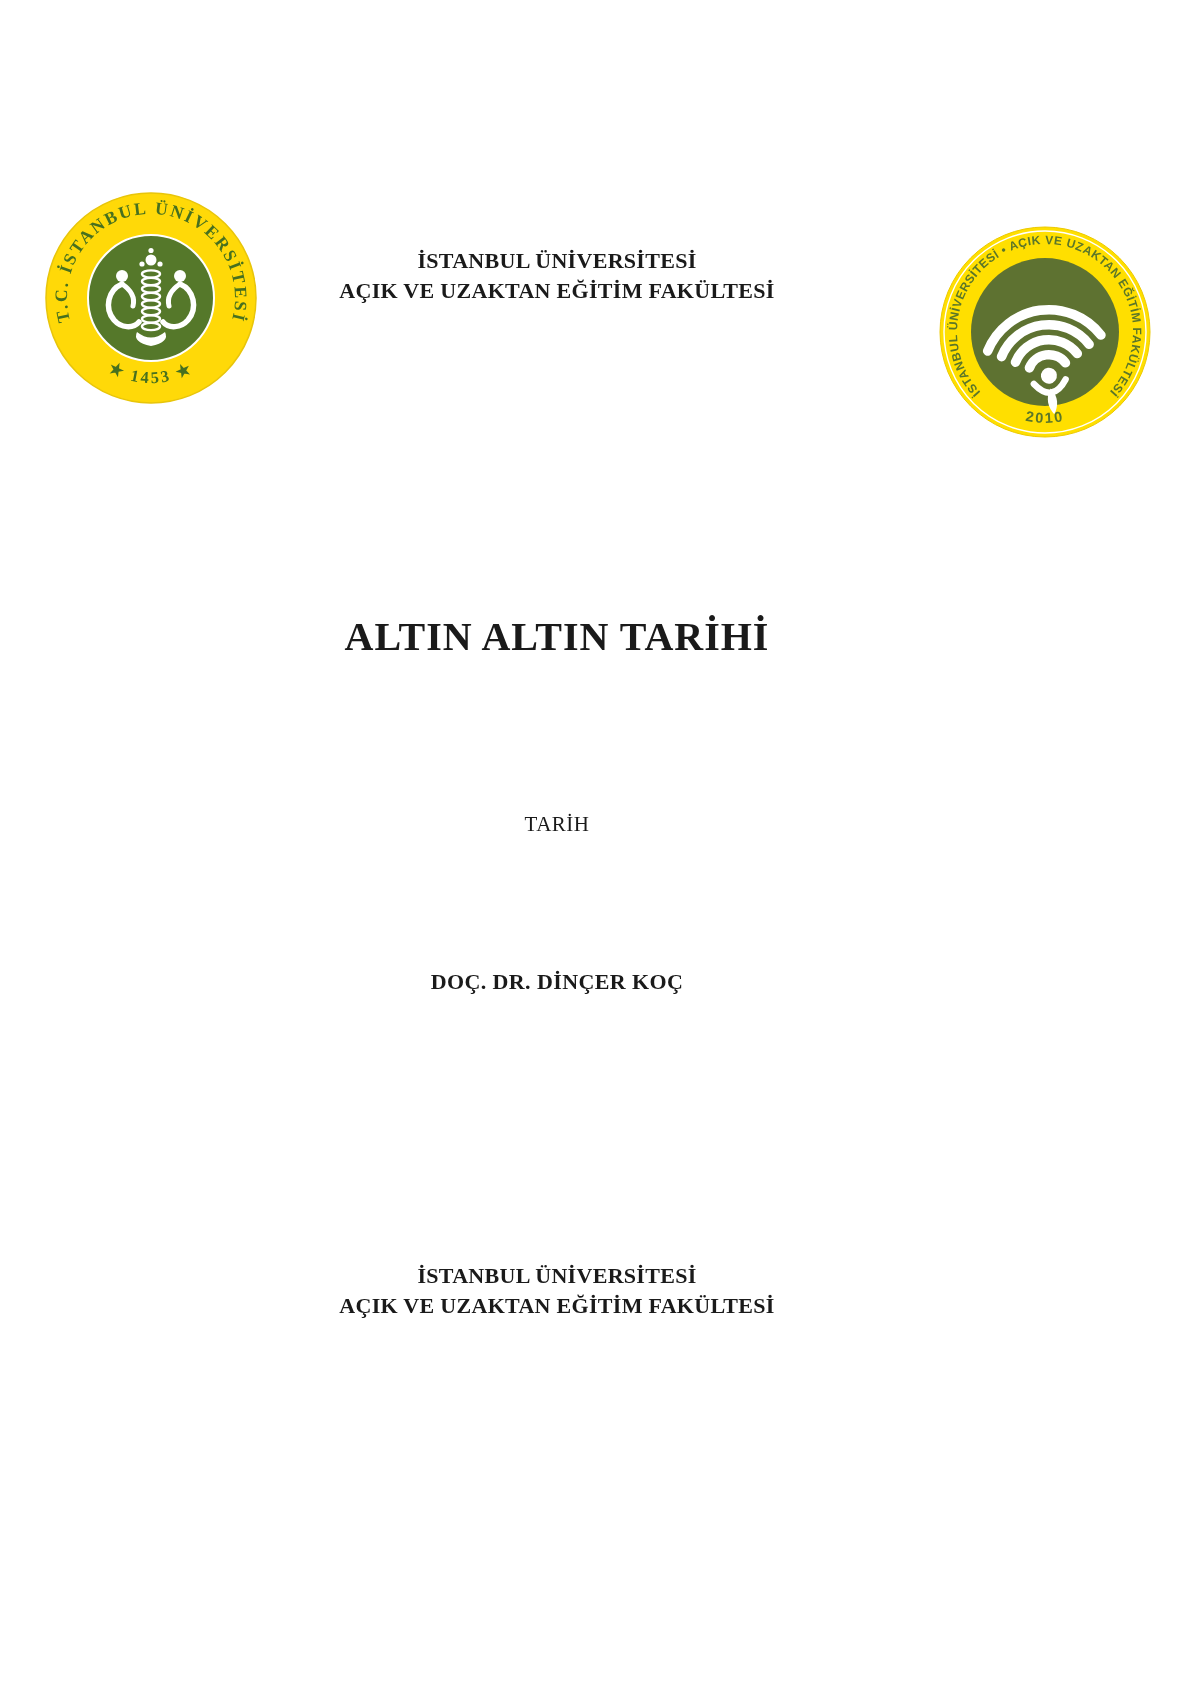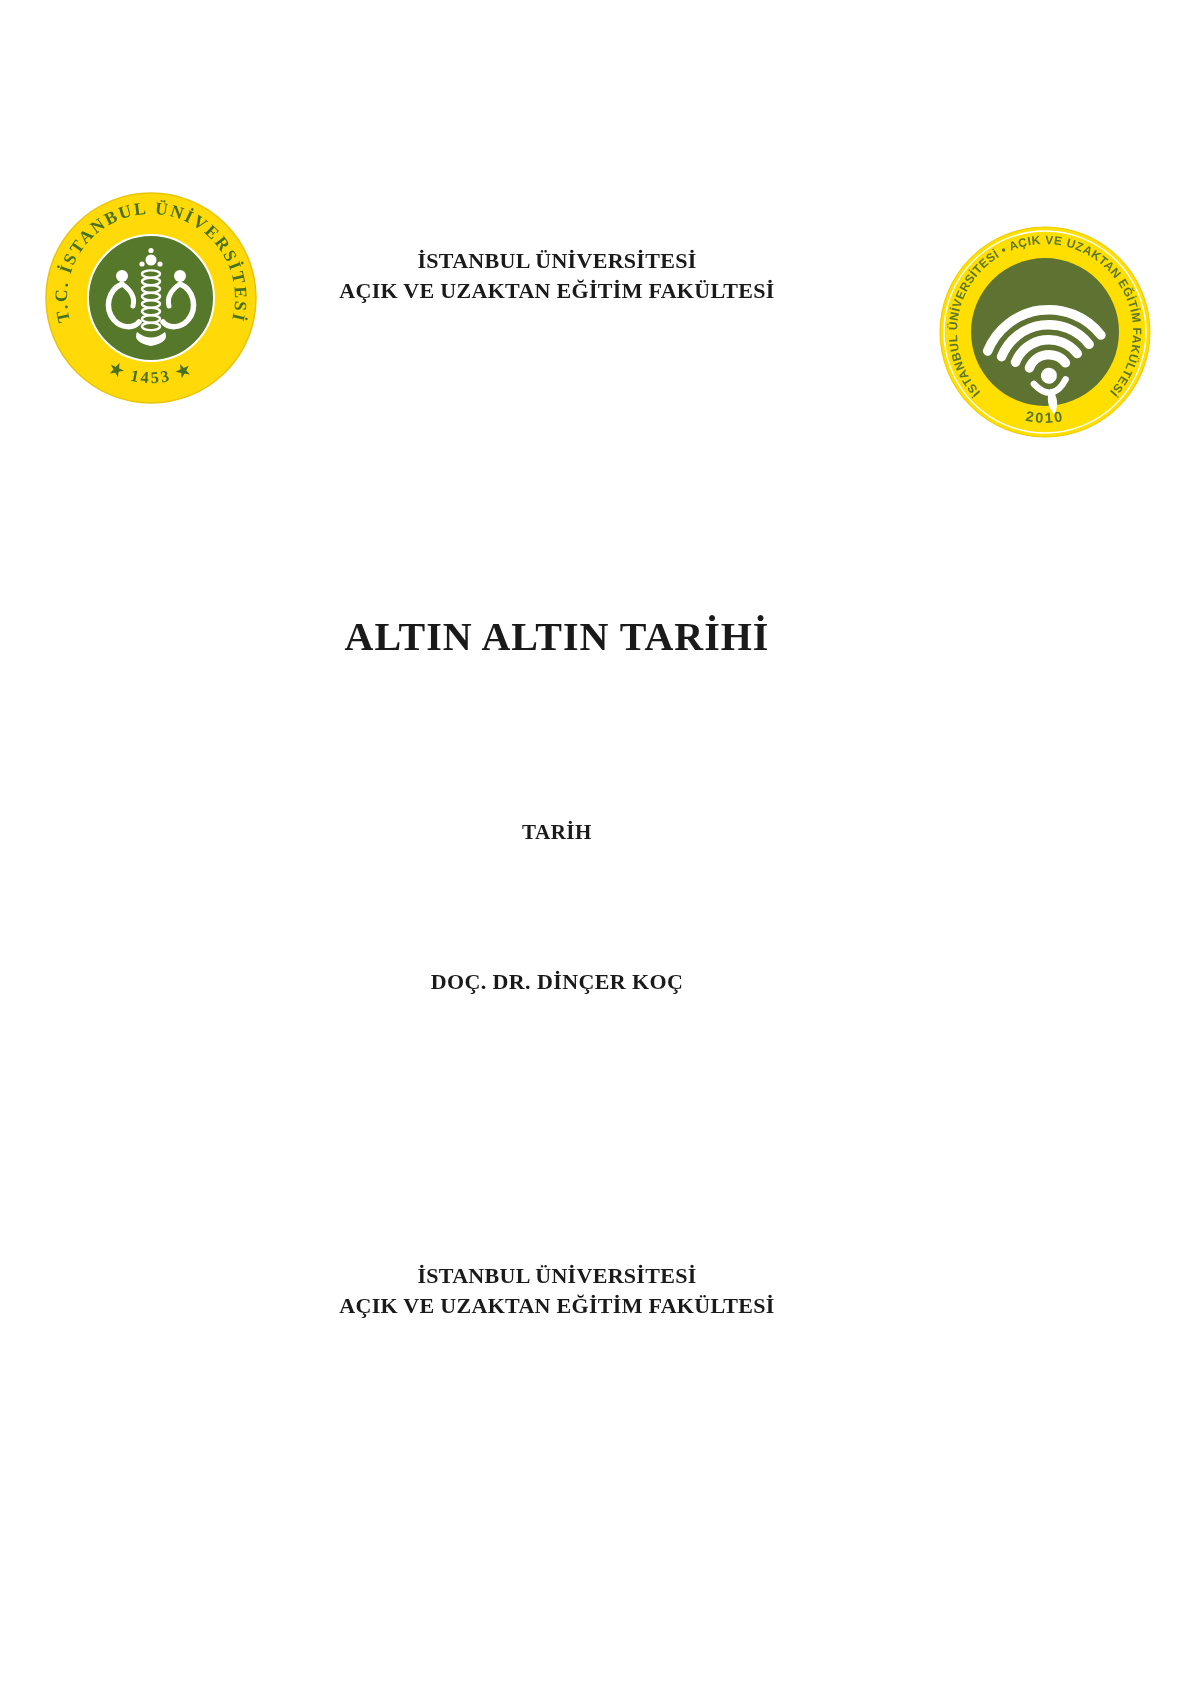--- a/index.html
+++ b/index.html
@@ -32,7 +32,7 @@
     font-weight: bold;
     letter-spacing: 1px;
   }
-  .subject-line  { top: 812px; font-size: 21px; font-weight: bold; letter-spacing: 0.5px; margin-top: 8px; }
+  .subject-line  { top: 812px; font-size: 21px; font-weight: normal; letter-spacing: 0.5px; }
   .author-line   { top: 969px; font-size: 22px; font-weight: bold; letter-spacing: 0.4px; text-align: center; }
 
   .logo { position: absolute; }

